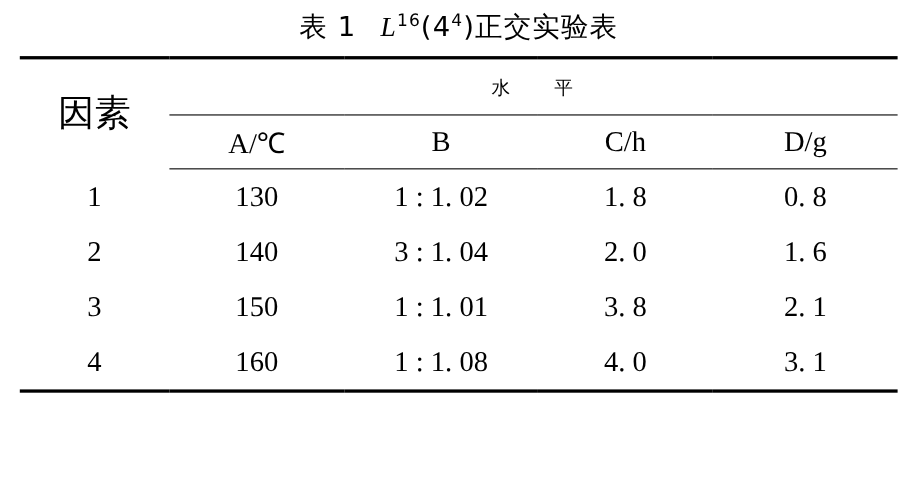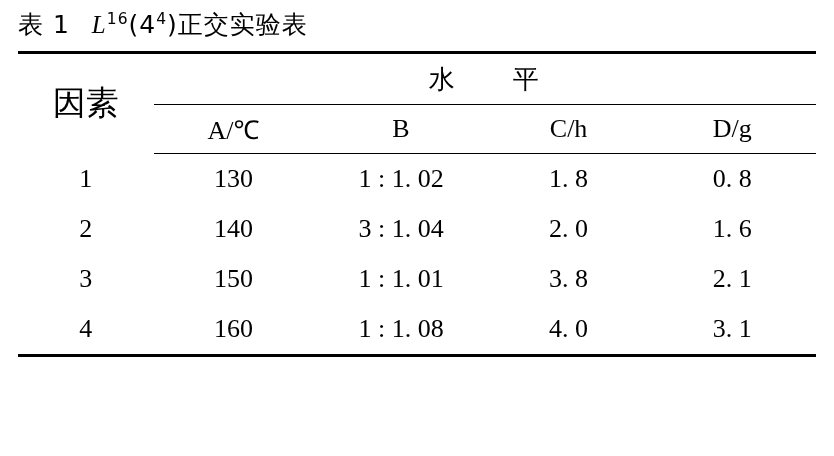--- a/index.html
+++ b/index.html
@@ -24,6 +24,7 @@
 
   
   .title-cn {
+    text-align: center;
     font-family: "DejaVu Sans", sans-serif;
     font-size: 25px;
     letter-spacing: 1px;

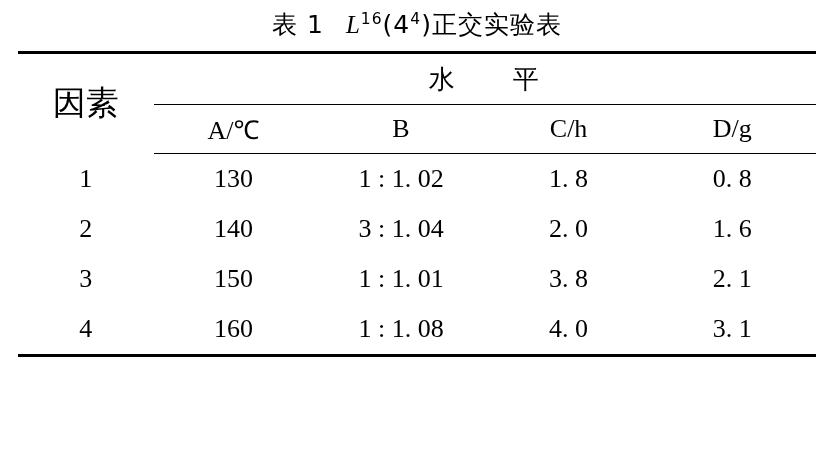--- a/index.html
+++ b/index.html
@@ -81,7 +81,7 @@
   }
   .level-group {
     font-family: "DejaVu Sans", sans-serif;
-    font-size: 26px;
+    font-size: 17px;
     border-bottom: 1.5px solid #000;
     height: 50px;
     vertical-align: middle;

